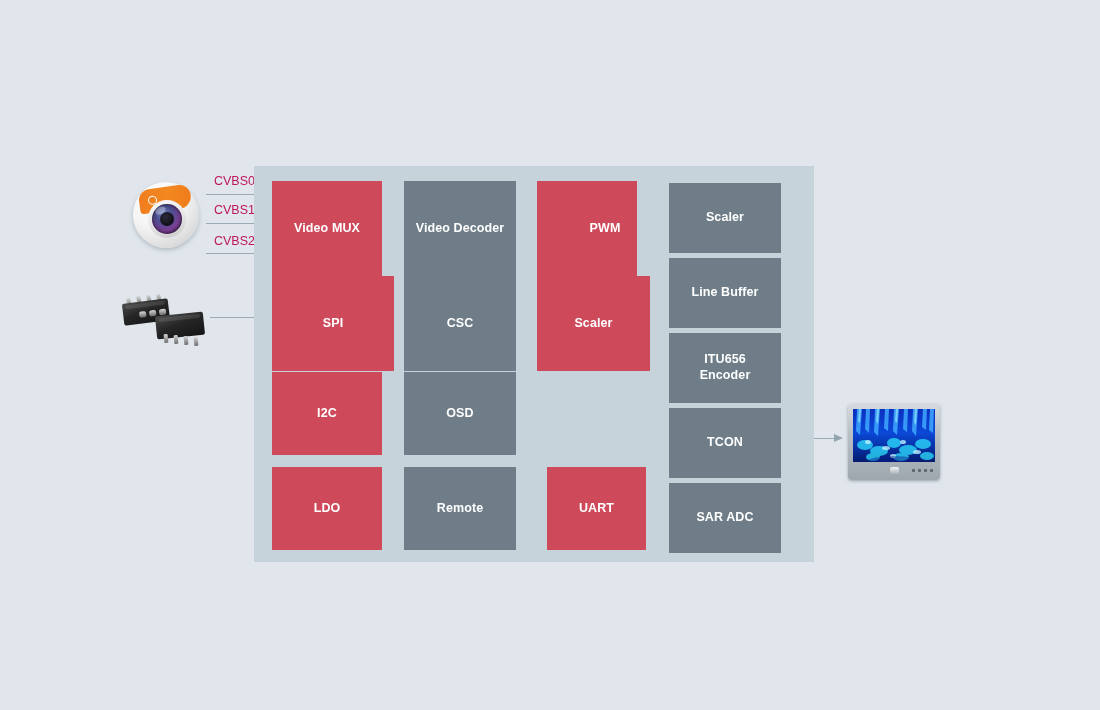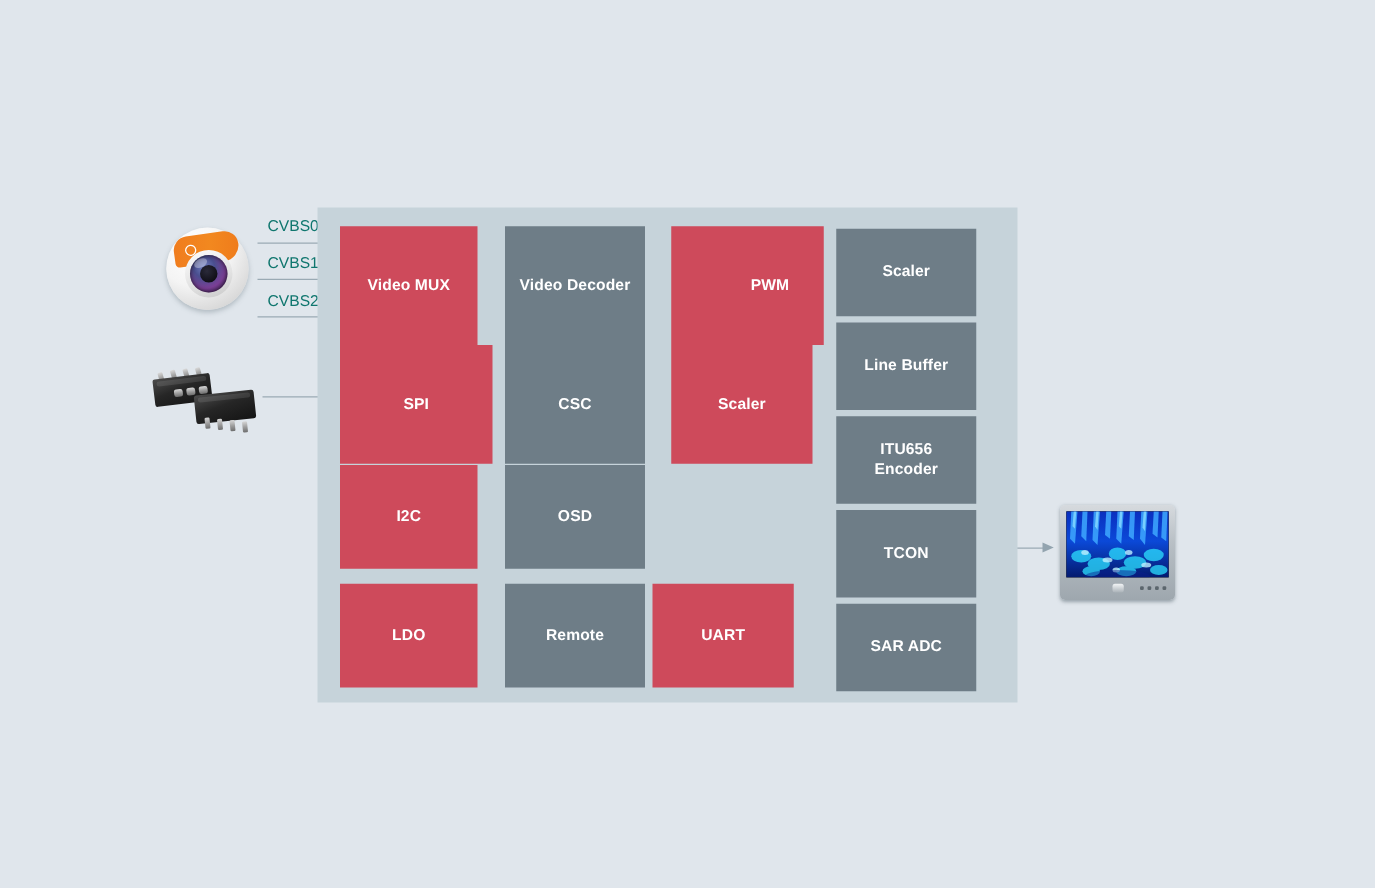--- a/index.html
+++ b/index.html
@@ -60,7 +60,7 @@
   }
   .wire-label {
     position: absolute;
-    color: #0f766e;
+    color: #be185d;
     font-size: 12.5px;
     font-weight: normal;
     white-space: nowrap;

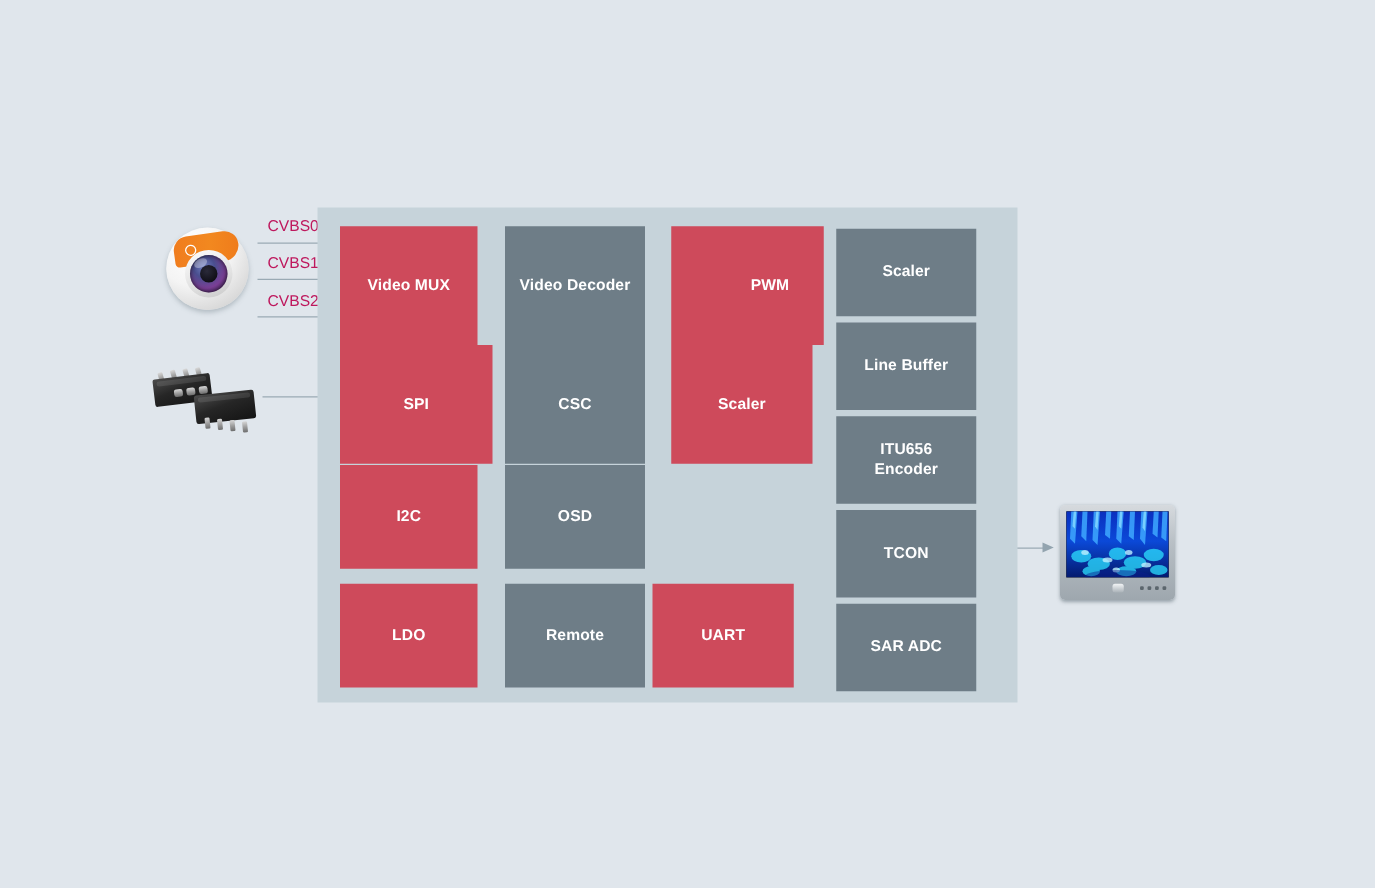--- a/index.html
+++ b/index.html
@@ -260,7 +260,7 @@
     <div class="block gray" style="left:150px; top:206px; width:112px; height:83px;">OSD</div>
     <div class="block gray" style="left:150px; top:301px; width:112px; height:83px;">Remote</div>
 
-    <div class="block red" style="left:283px; top:15px;  width:122px; height:95px;padding-left:36px;">PWM</div>
+    <div class="block red" style="left:283px; top:15px;  width:100px; height:95px;padding-left:36px;">PWM</div>
     <div class="block red" style="left:283px; top:110px; width:113px; height:95px;">Scaler</div>
     <div class="block red" style="left:268px; top:301px; width:113px; height:83px;">UART</div>
 

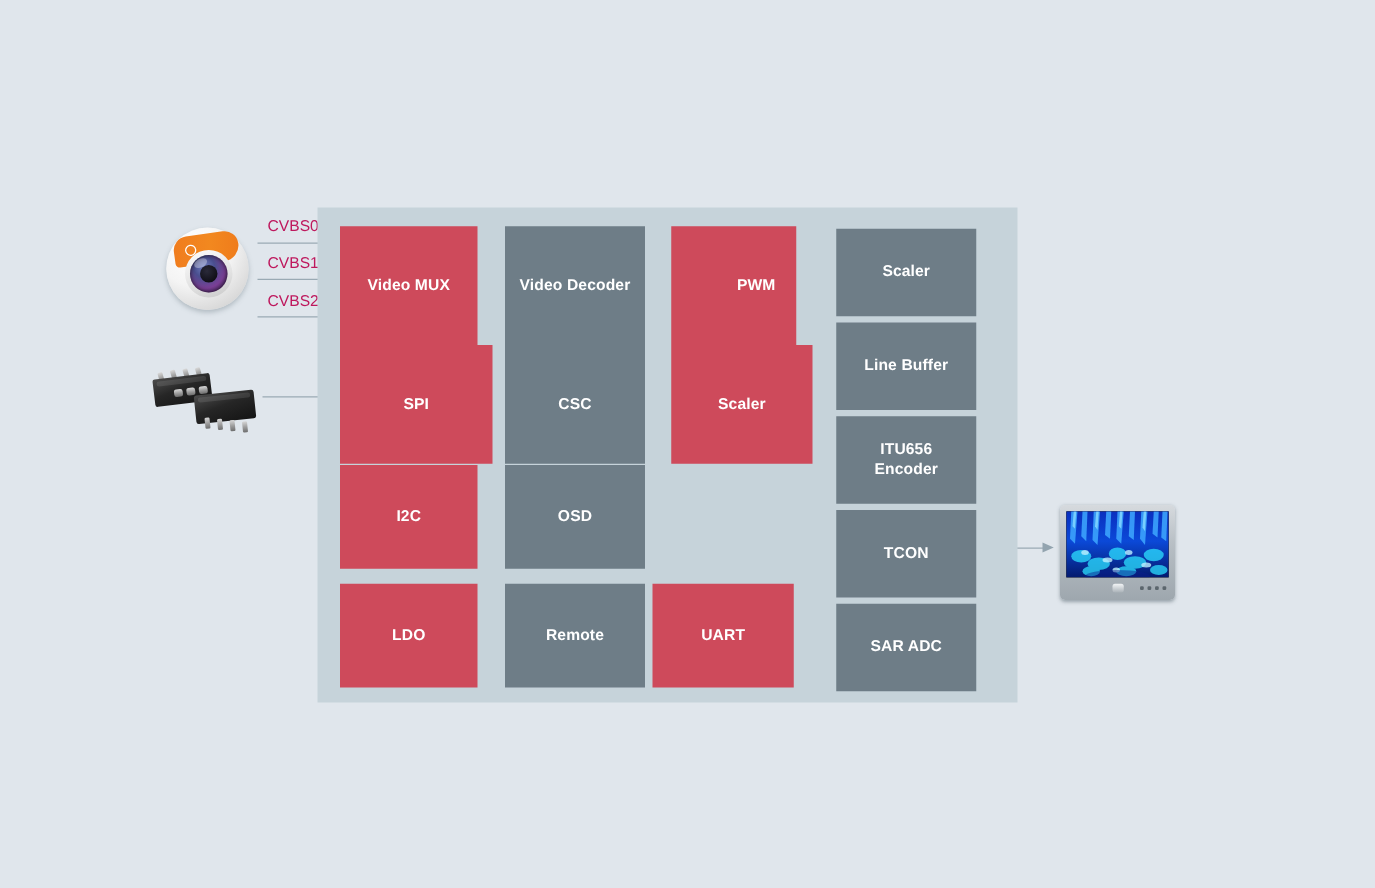--- a/index.html
+++ b/index.html
@@ -262,7 +262,7 @@
 
     <div class="block red" style="left:283px; top:15px;  width:100px; height:95px;padding-left:36px;">PWM</div>
     <div class="block red" style="left:283px; top:110px; width:113px; height:95px;">Scaler</div>
-    <div class="block red" style="left:268px; top:301px; width:113px; height:83px;">UART</div>
+    <div class="block red" style="left:293px; top:301px; width:99px; height:83px;">UART</div>
 
     <div class="block gray" style="left:415px; top:17px;  width:112px; height:70px;">Scaler</div>
     <div class="block gray" style="left:415px; top:92px;  width:112px; height:70px;">Line Buffer</div>

